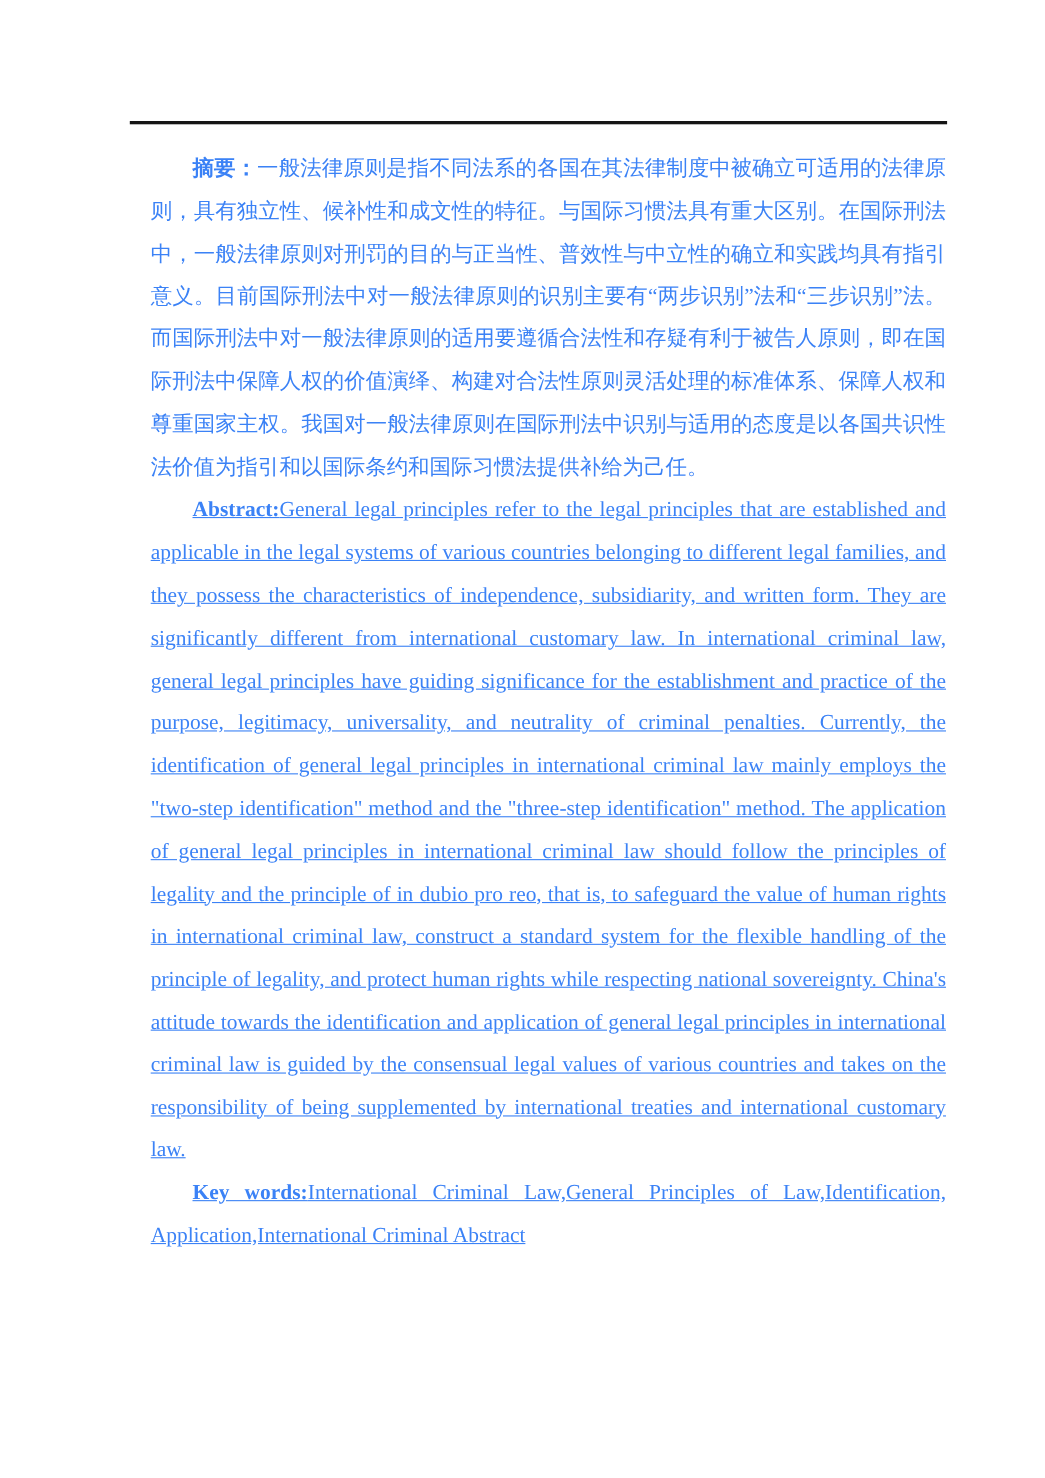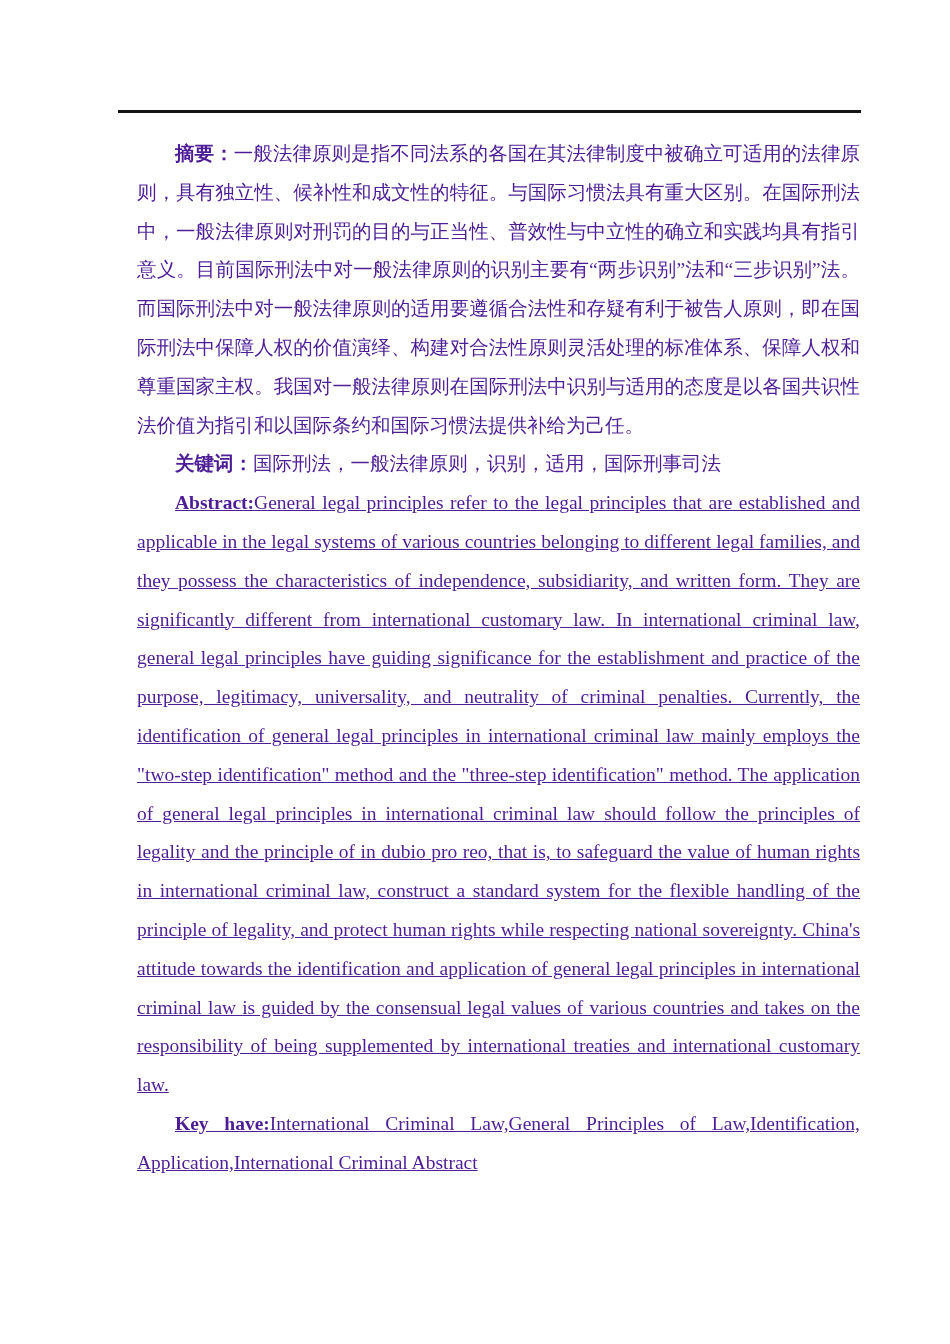--- a/index.html
+++ b/index.html
@@ -12,7 +12,7 @@
     width: 864px;
     height: 1344px;
     background: #ffffff;
-    color: #4c1d95;
+    color: #3b82f6;
     font-family: "Liberation Serif", "DejaVu Serif", serif;
     overflow: hidden;
     padding-left: 32px;

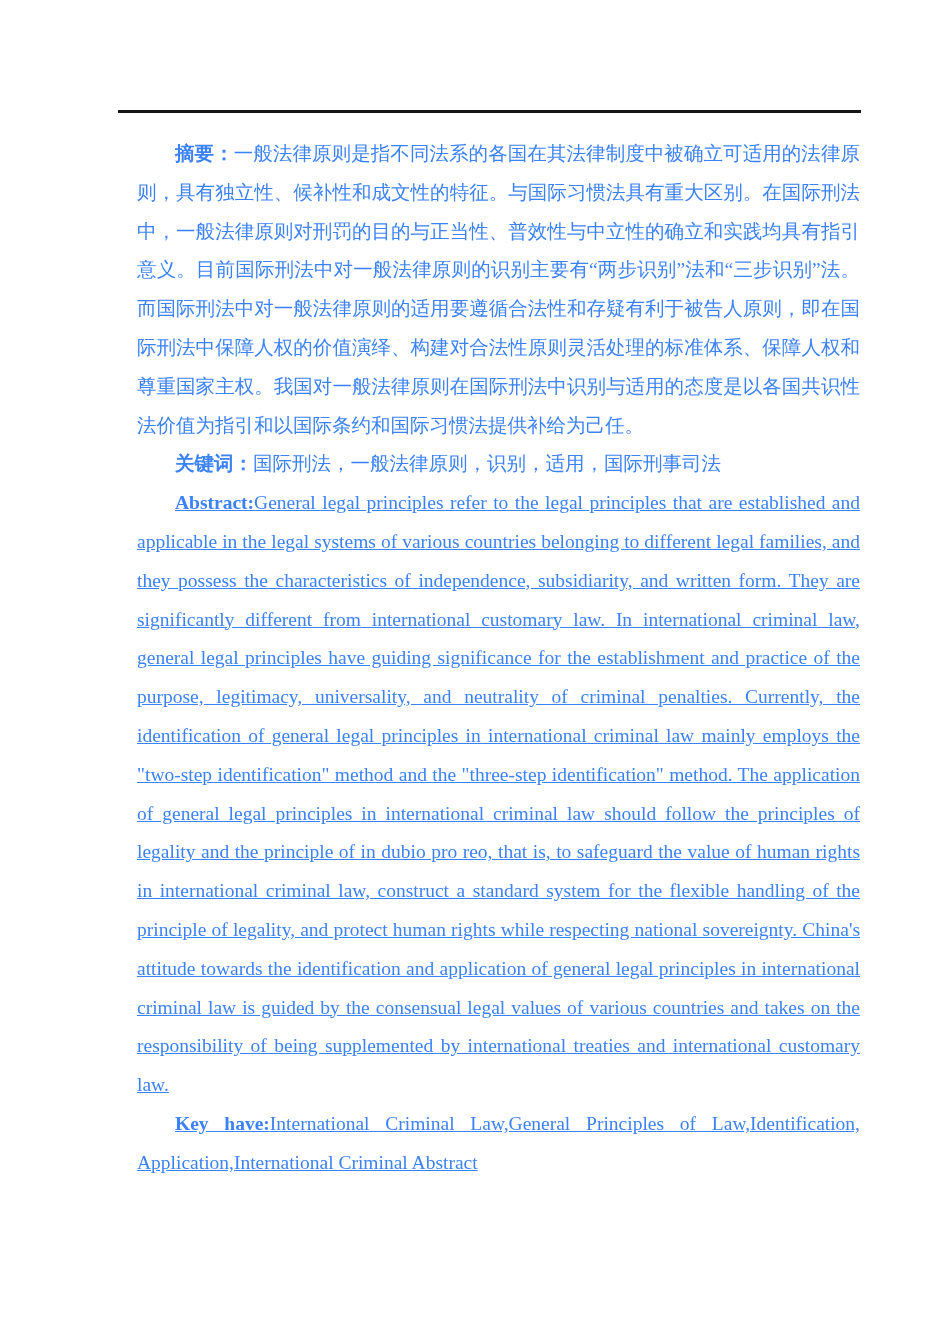--- a/index.html
+++ b/index.html
@@ -65,7 +65,6 @@
 
     <p class="para zh" lang="zh"><b>摘要：</b><span>一般法律原则是指不同法系的各国在其法律制度中被确立可适用的法律原则，具有独立性、候补性和成文性的特征。与国际习惯法具有重大区别。在国际刑法中，一般法律原则对刑罚的目的与正当性、普效性与中立性的确立和实践均具有指引意义。目前国际刑法中对一般法律原则的识别主要有“两步识别”法和“三步识别”法。而国际刑法中对一般法律原则的适用要遵循合法性和存疑有利于被告人原则，即在国际刑法中保障人权的价值演绎、构建对合法性原则灵活处理的标准体系、保障人权和尊重国家主权。我国对一般法律原则在国际刑法中识别与适用的态度是以各国共识性法价值为指引和以国际条约和国际习惯法提供补给为己任。</span></p>
 
-    <p class="para zh" lang="zh"><b>关键词：</b><span>国际刑法，一般法律原则，识别，适用，国际刑事司法</span></p>
 
     <p class="para en en-abstract" lang="en"><b>Abstract:</b><span>General legal principles refer to the legal principles that are established and applicable in the legal systems of various countries belonging to different legal families, and they possess the characteristics of independence, subsidiarity, and written form. They are significantly different from international customary law. In international criminal law, general legal principles have guiding significance for the establishment and practice of the purpose, legitimacy, universality, and neutrality of criminal penalties. Currently, the identification of general legal principles in international criminal law mainly employs the "two-step identification" method and the "three-step identification" method. The application of general legal principles in international criminal law should follow the principles of legality and the principle of in dubio pro reo, that is, to safeguard the value of human rights in international criminal law, construct a standard system for the flexible handling of the principle of legality, and protect human rights while respecting national sovereignty. China's attitude towards the identification and application of general legal principles in international criminal law is guided by the consensual legal values of various countries and takes on the responsibility of being supplemented by international treaties and international customary law.</span></p>
 

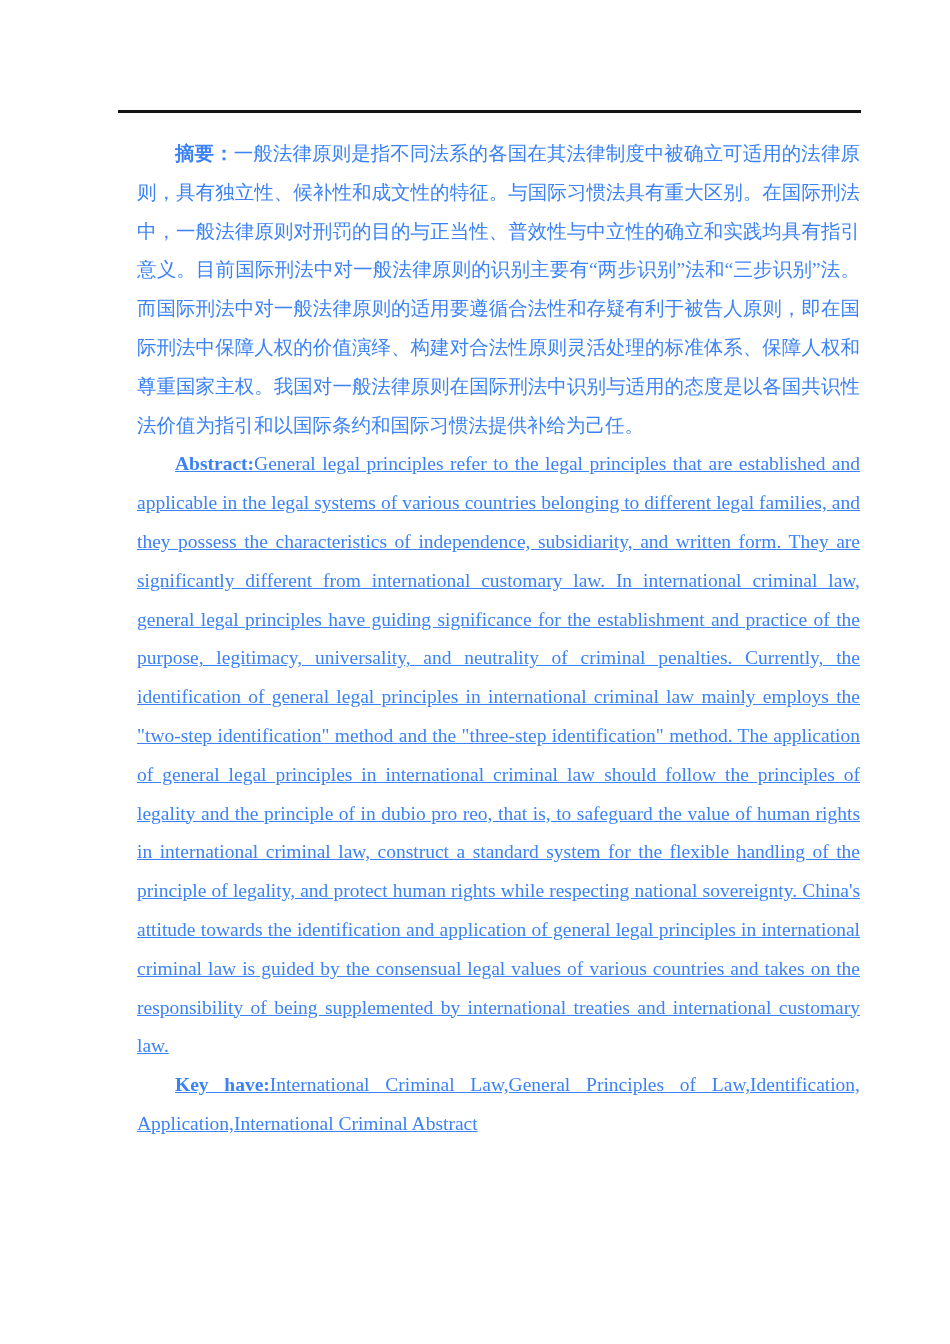--- a/index.html
+++ b/index.html
@@ -68,7 +68,7 @@
 
     <p class="para en en-abstract" lang="en"><b>Abstract:</b><span>General legal principles refer to the legal principles that are established and applicable in the legal systems of various countries belonging to different legal families, and they possess the characteristics of independence, subsidiarity, and written form. They are significantly different from international customary law. In international criminal law, general legal principles have guiding significance for the establishment and practice of the purpose, legitimacy, universality, and neutrality of criminal penalties. Currently, the identification of general legal principles in international criminal law mainly employs the "two-step identification" method and the "three-step identification" method. The application of general legal principles in international criminal law should follow the principles of legality and the principle of in dubio pro reo, that is, to safeguard the value of human rights in international criminal law, construct a standard system for the flexible handling of the principle of legality, and protect human rights while respecting national sovereignty. China's attitude towards the identification and application of general legal principles in international criminal law is guided by the consensual legal values of various countries and takes on the responsibility of being supplemented by international treaties and international customary law.</span></p>
 
-    <p class="para en" lang="en"><b>Key have:</b><span>International Criminal Law,General Principles of Law,Identification, Application,International Criminal Abstract</span></p>
+    <p class="para en" lang="en"><b>Key words:</b><span>International Criminal Law,General Principles of Law,Identification, Application,International Criminal Abstract</span></p>
 
   </div>
 

